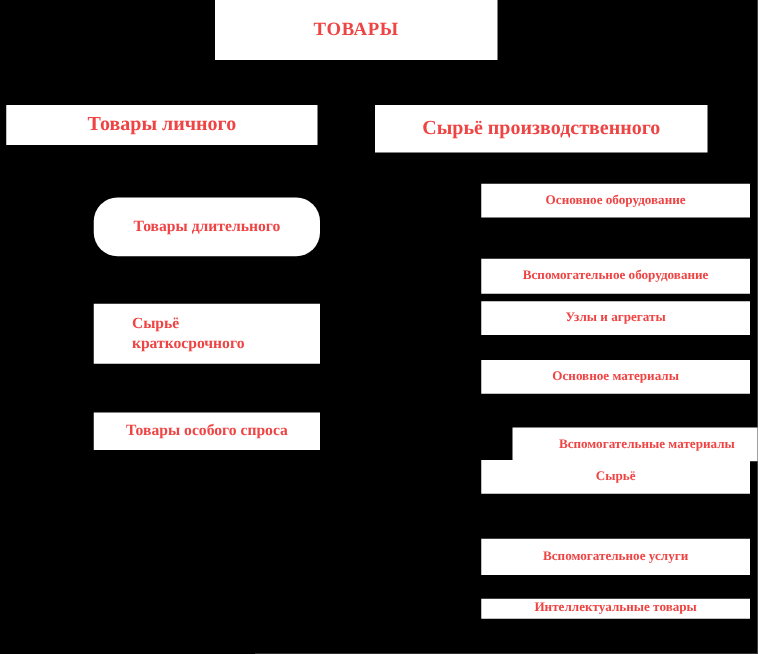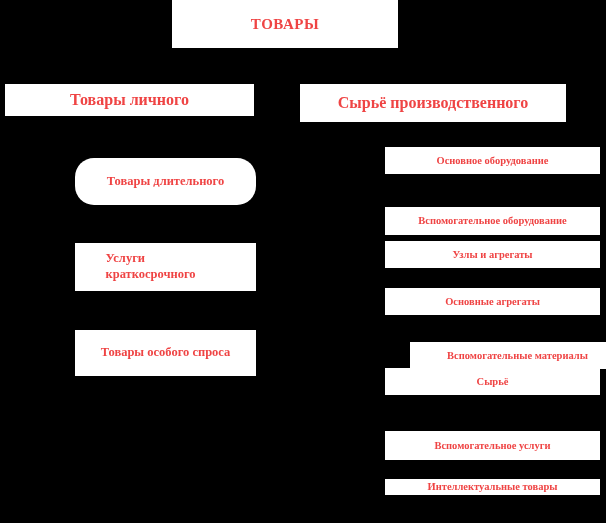--- a/index.html
+++ b/index.html
@@ -88,7 +88,7 @@
   </div>
 
   <div class="box left-item left-item-1">
-    <span>Услуги краткосрочного</span>
+    <span>Сырьё краткосрочного</span>
   </div>
 
   <div class="box left-item left-item-2">

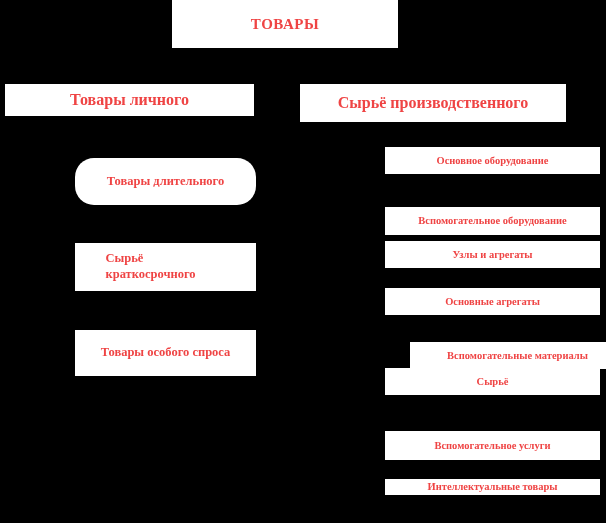--- a/index.html
+++ b/index.html
@@ -109,7 +109,7 @@
   </div>
 
   <div class="box right-item right-item-3">
-    <span>Основные агрегаты</span>
+    <span>Основное материалы</span>
   </div>
 
   <div class="box right-item right-item-4">

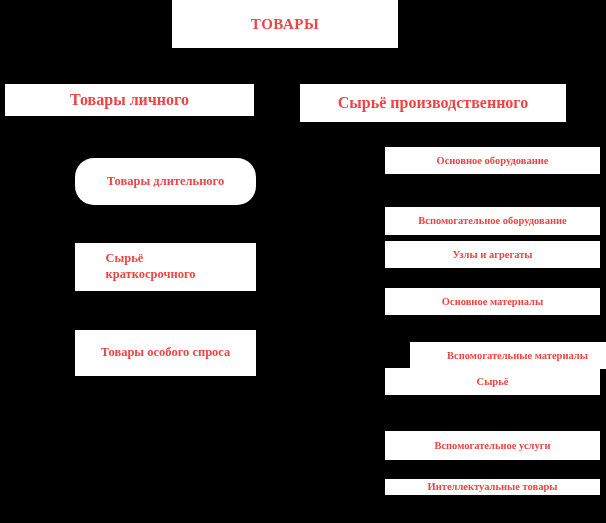--- a/index.html
+++ b/index.html
@@ -42,7 +42,7 @@
     font-size: 16px;
   }
   .left-item {
-    left: 75px; width: 181px; height: 46px;
+    left: 75px; width: 181px; height: 30px;
     font-size: 12.5px;
   }
   .left-item-0 { top: 158px; height: 47px; border-radius: 19px; }

